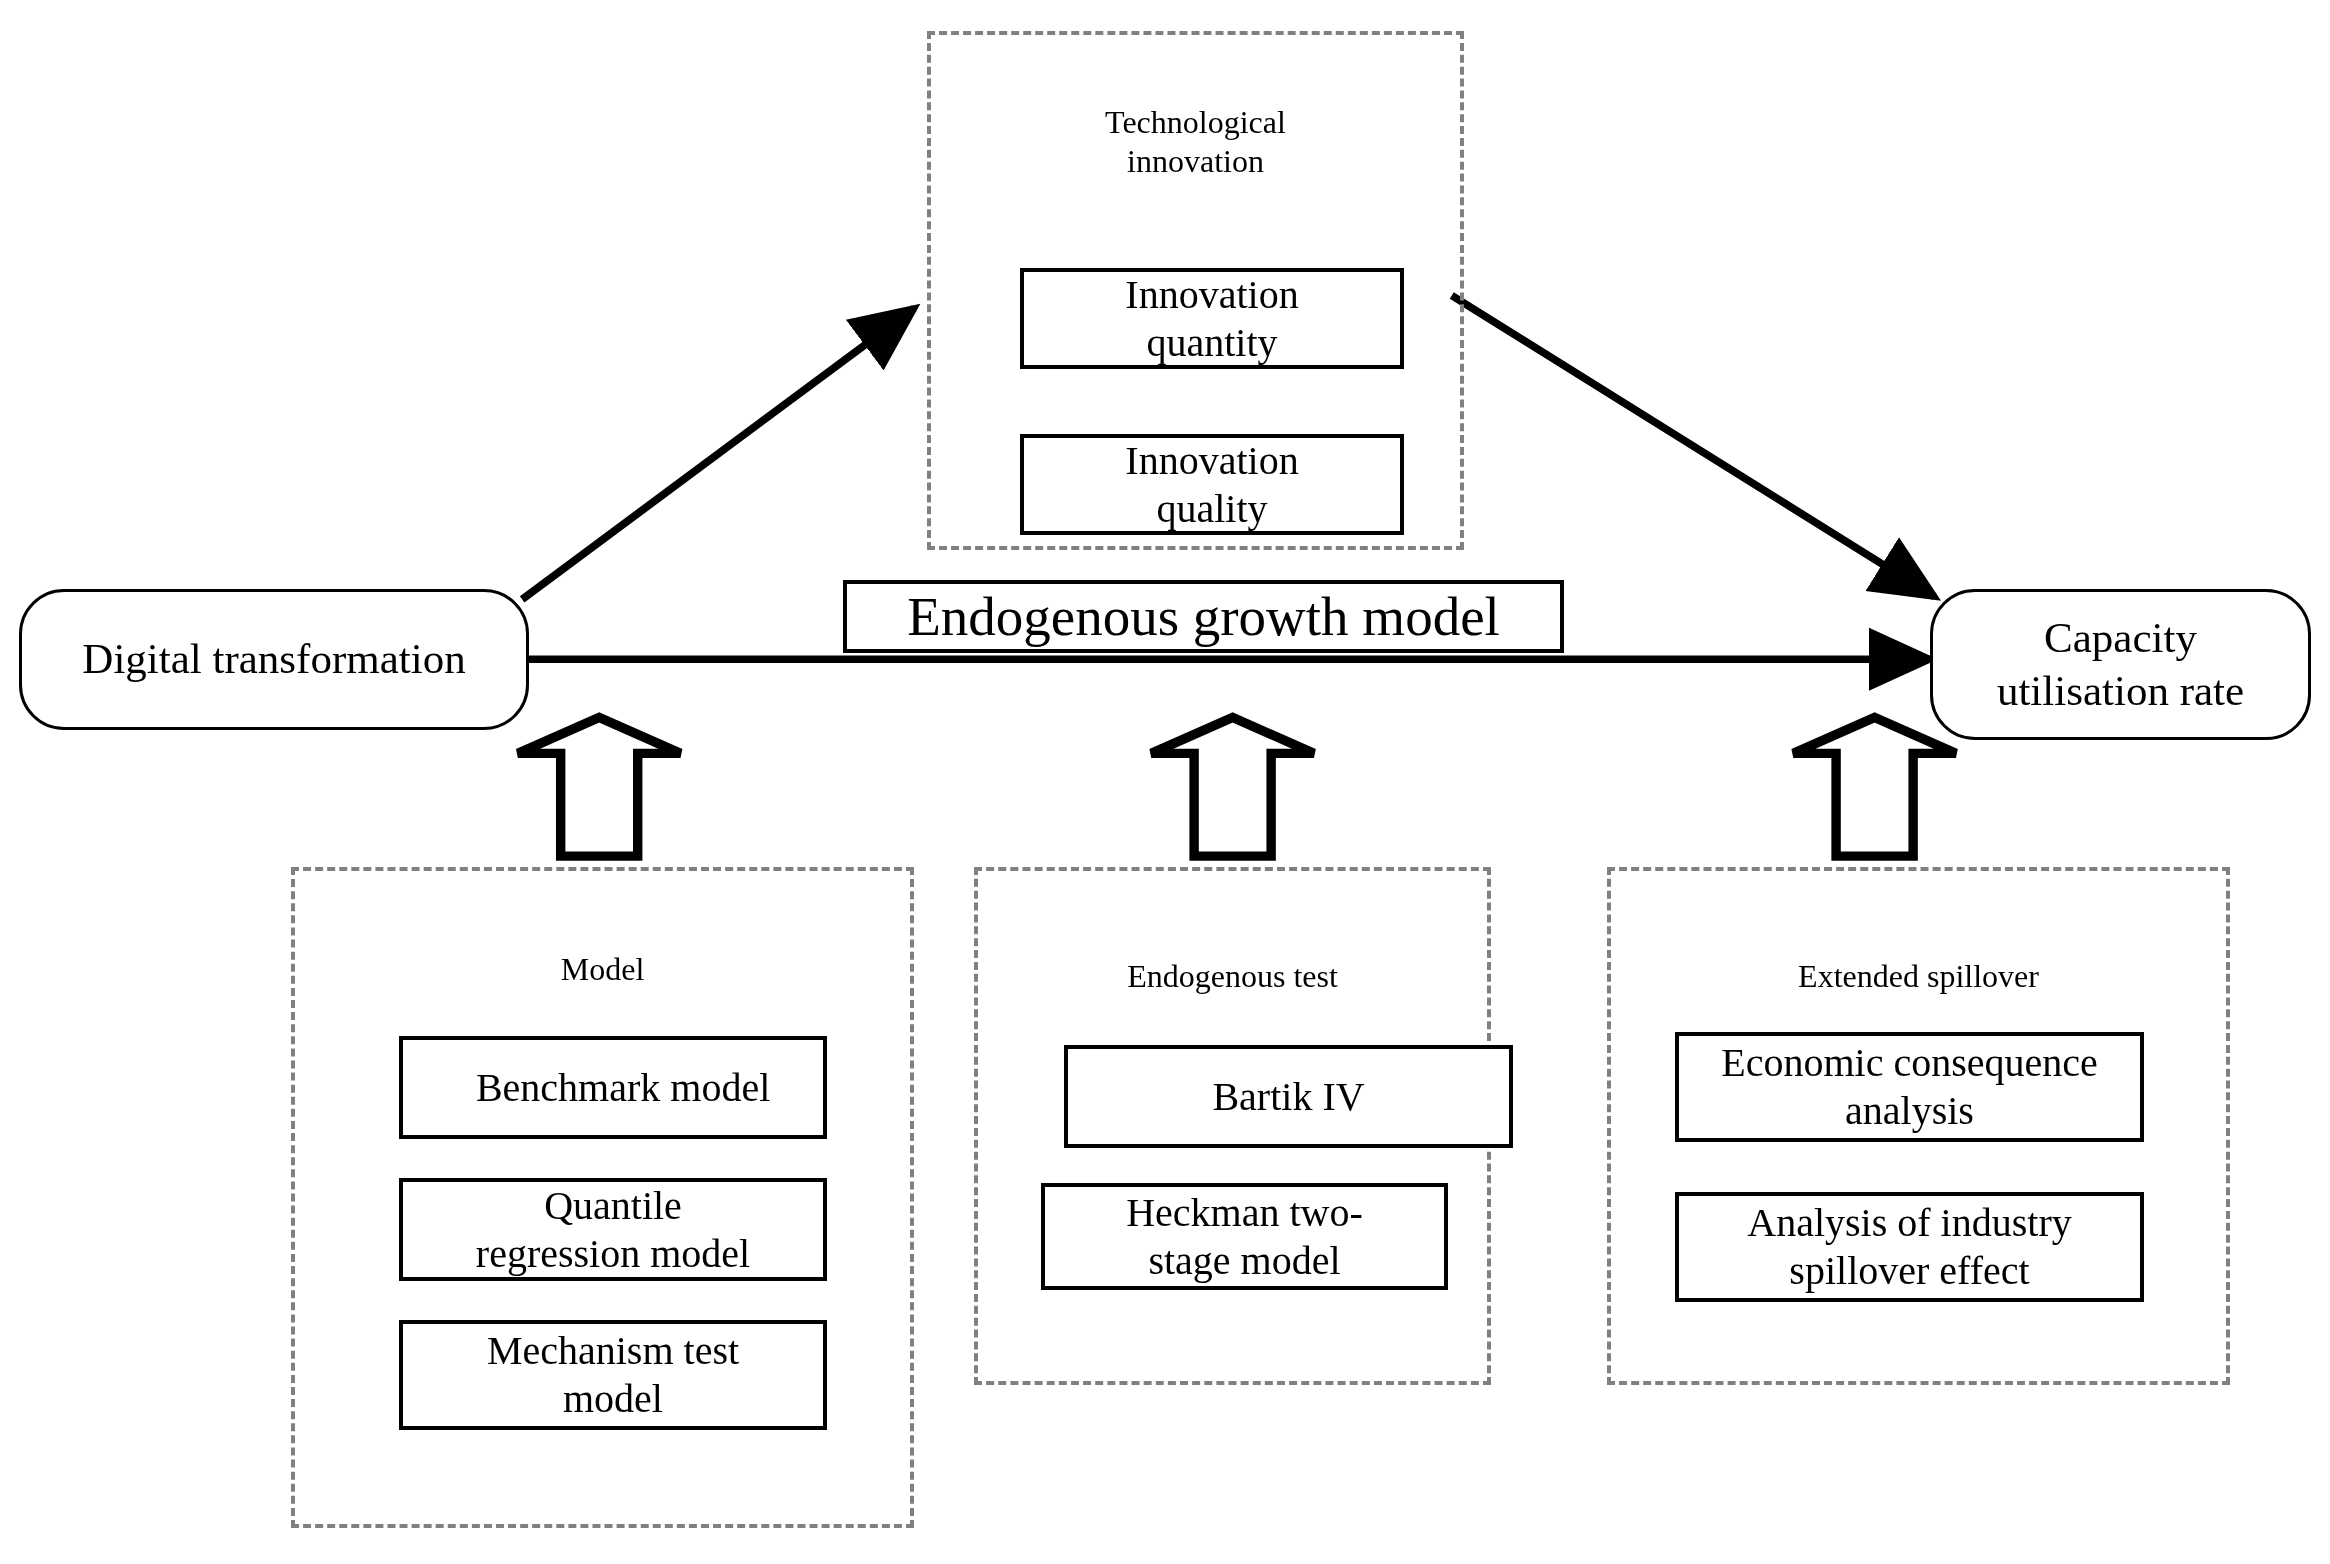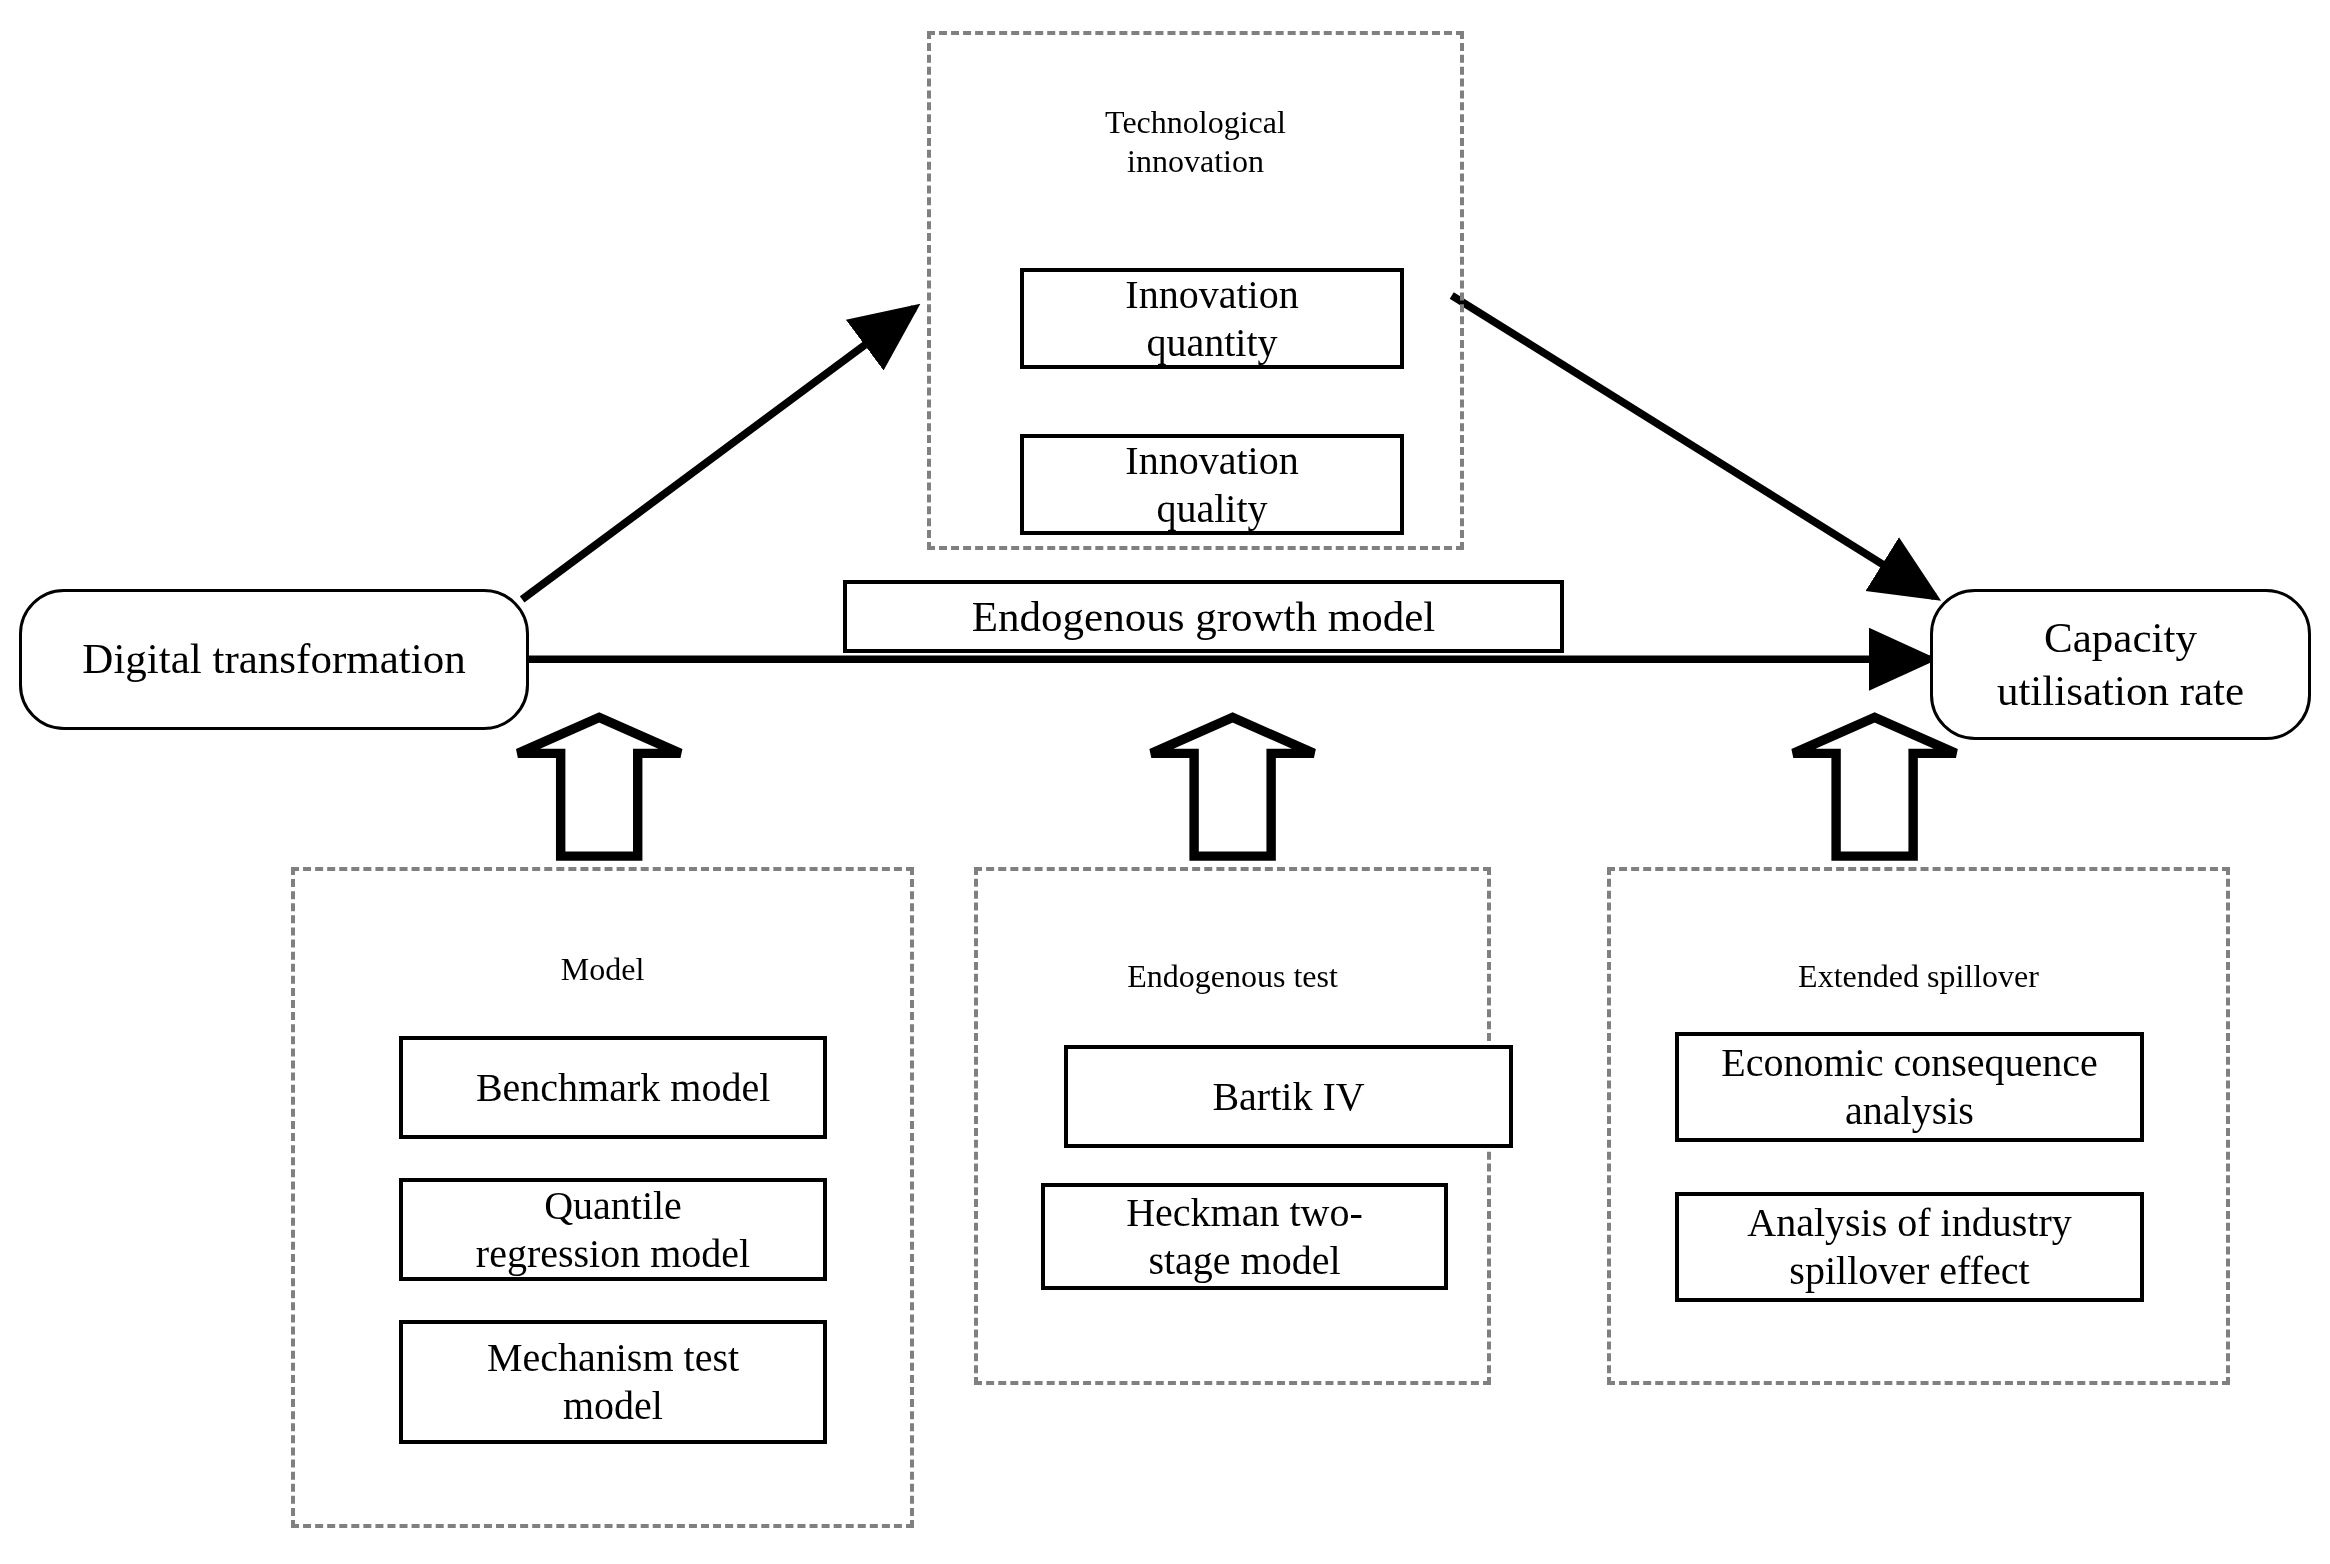--- a/index.html
+++ b/index.html
@@ -82,7 +82,7 @@
     align-items: center;
     justify-content: center;
     text-align: center;
-    font-size: 43px;
+    font-size: 55px;
     color: #000000;
     z-index: 4;
   }

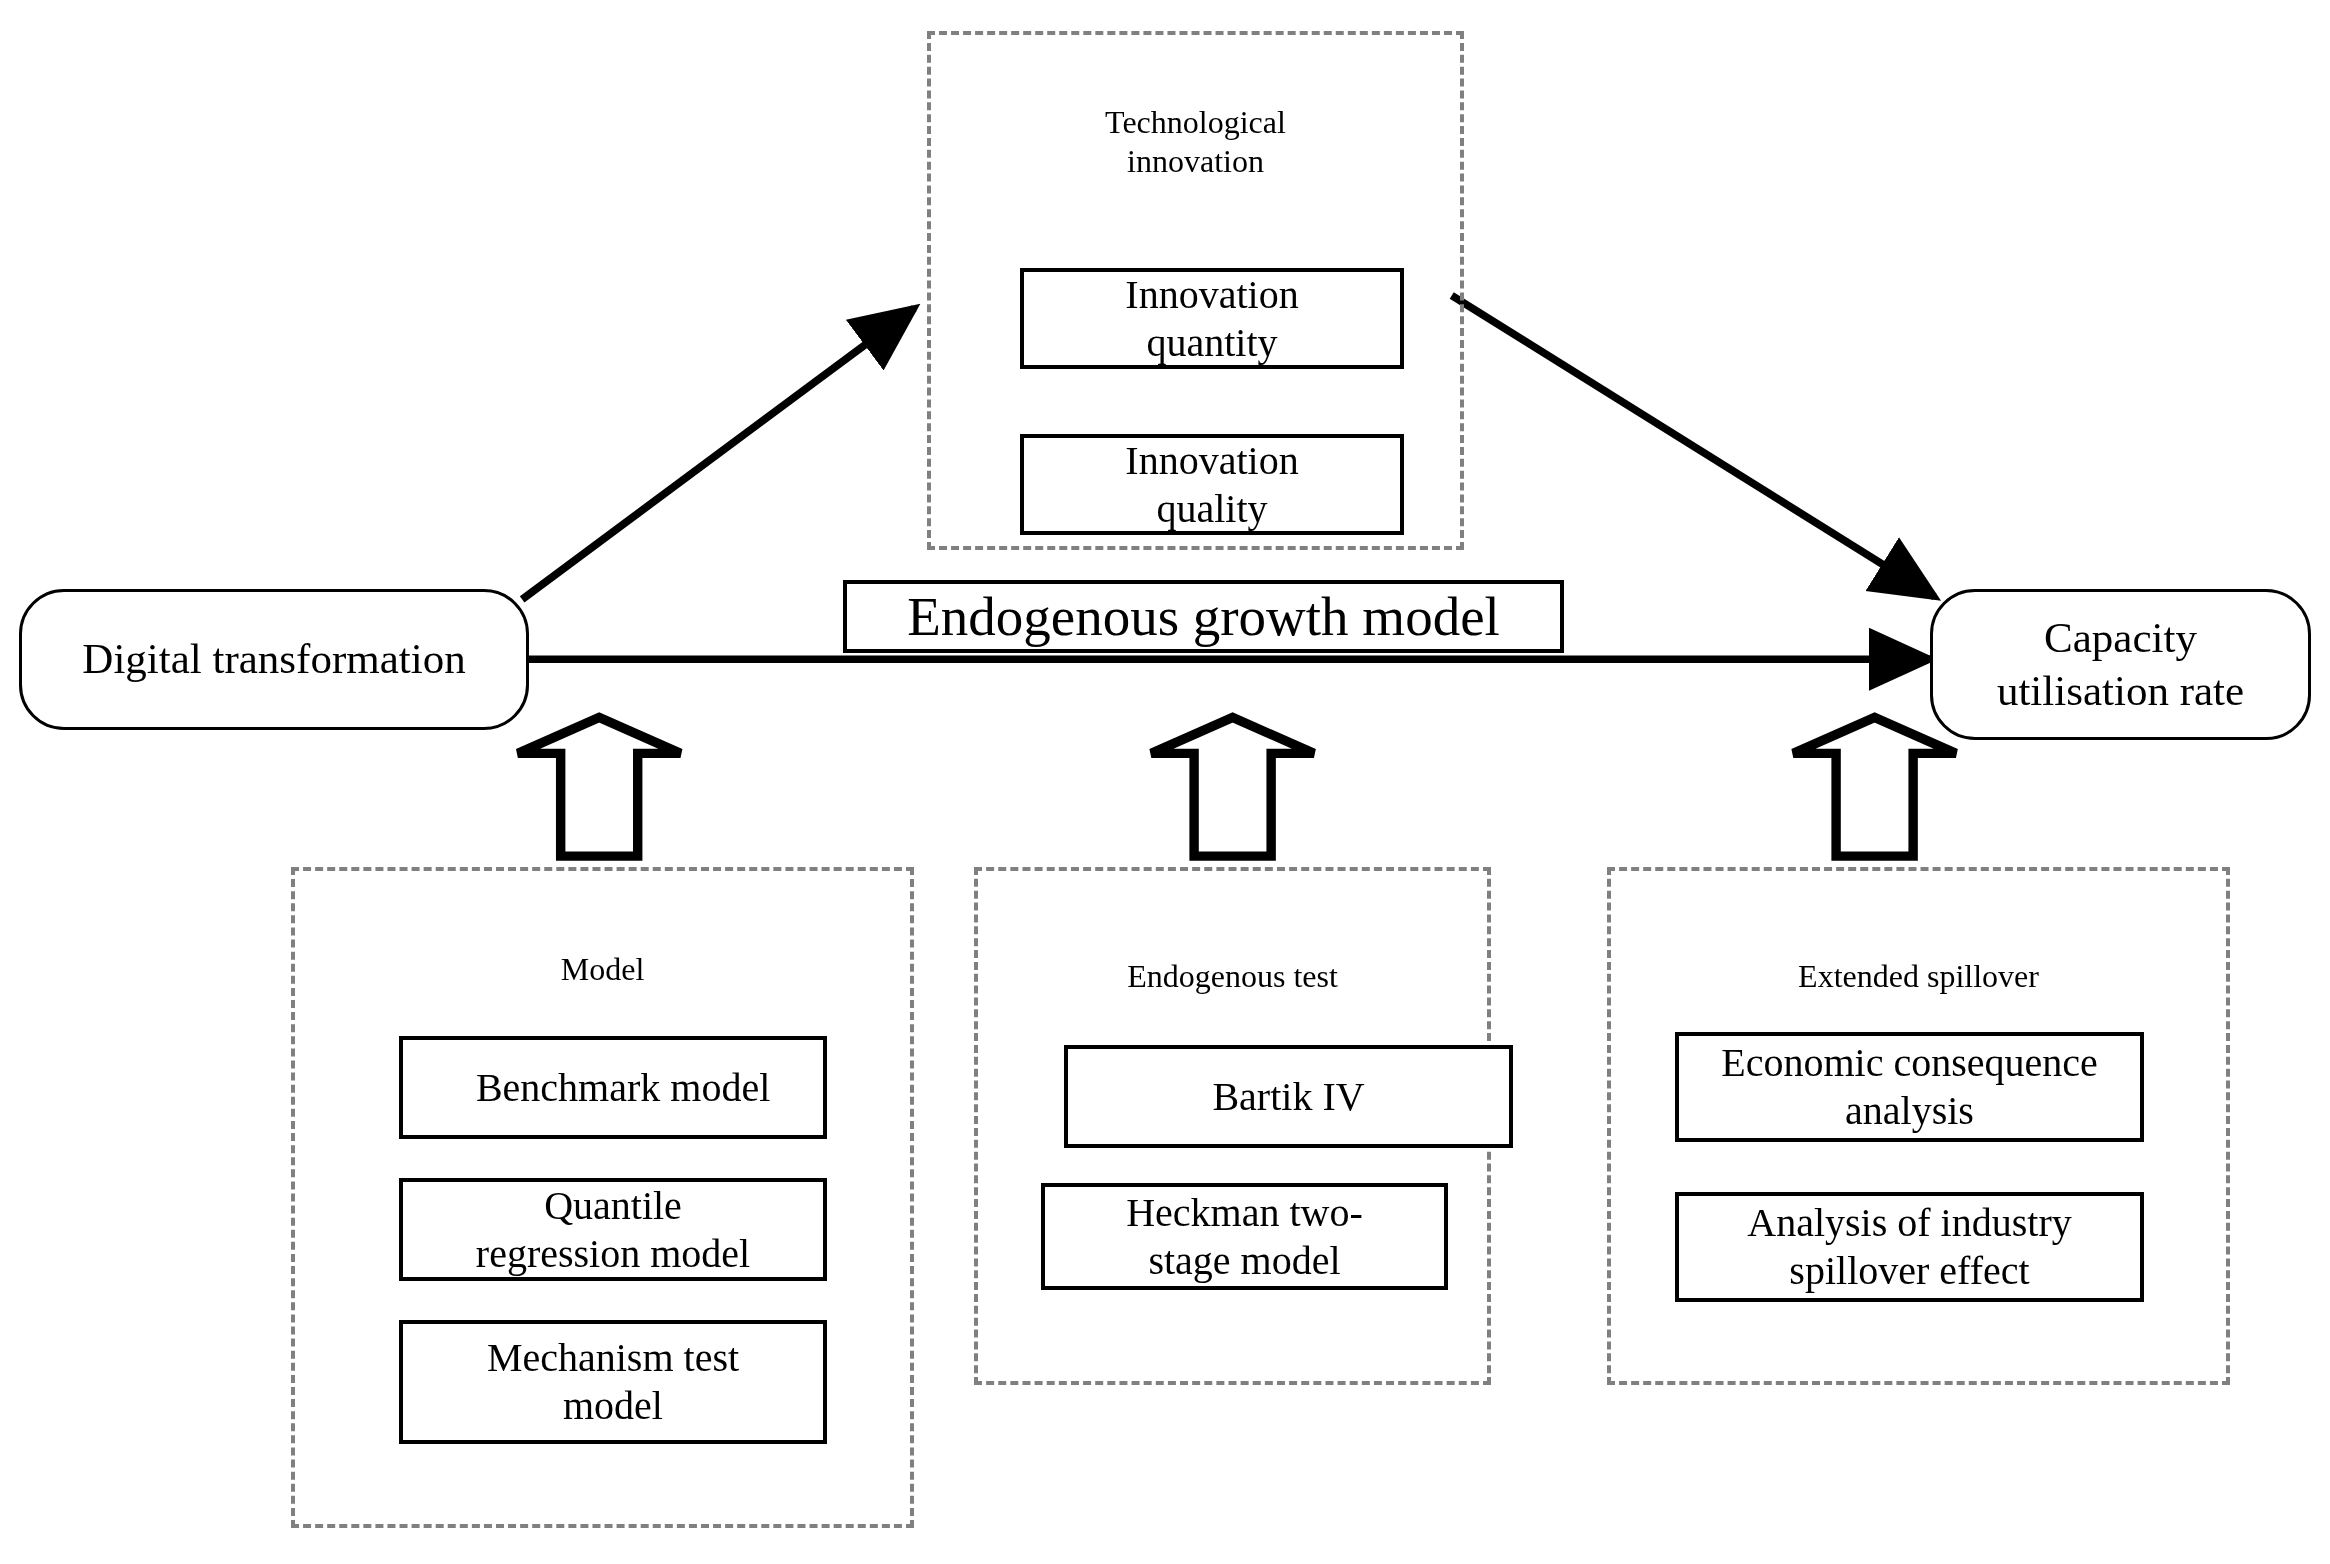--- a/index.html
+++ b/index.html
@@ -138,7 +138,7 @@
     <div class="leaf-box" style="left:104px; top:307px; width:428px; height:103px;">Quantile
 regression model</div>
 
-    <div class="leaf-box" style="left:104px; top:449px; width:428px; height:124px;">Mechanism test
+    <div class="leaf-box" style="left:104px; top:449px; width:428px; height:110px;">Mechanism test
 model</div>
   </div>
 

